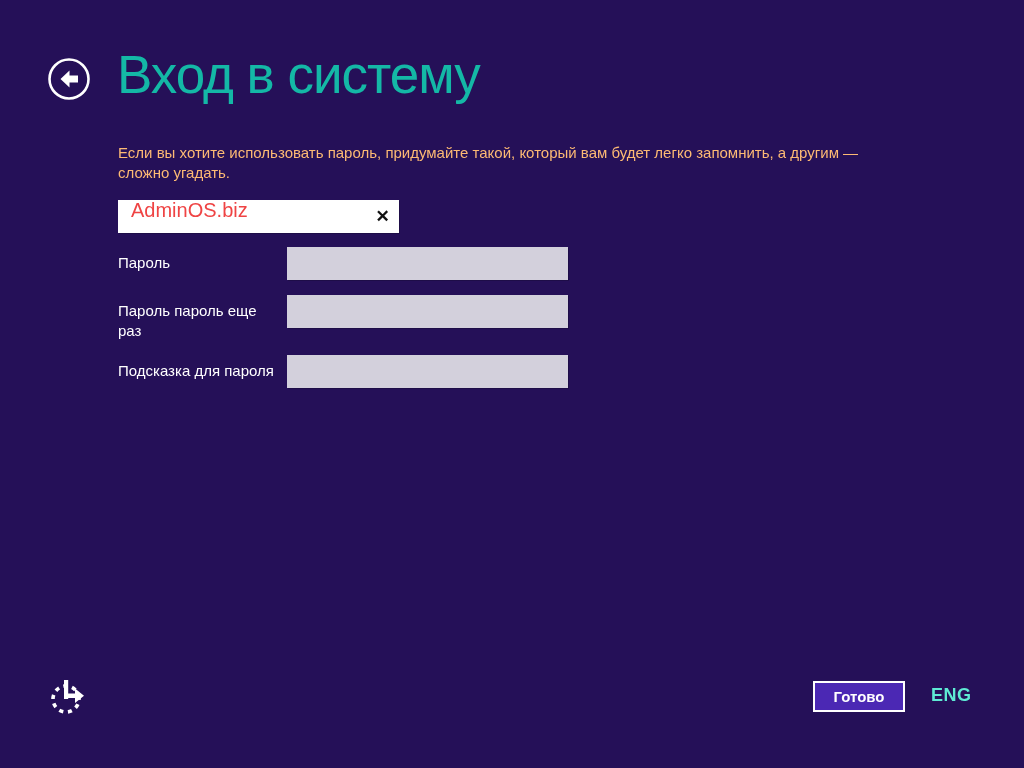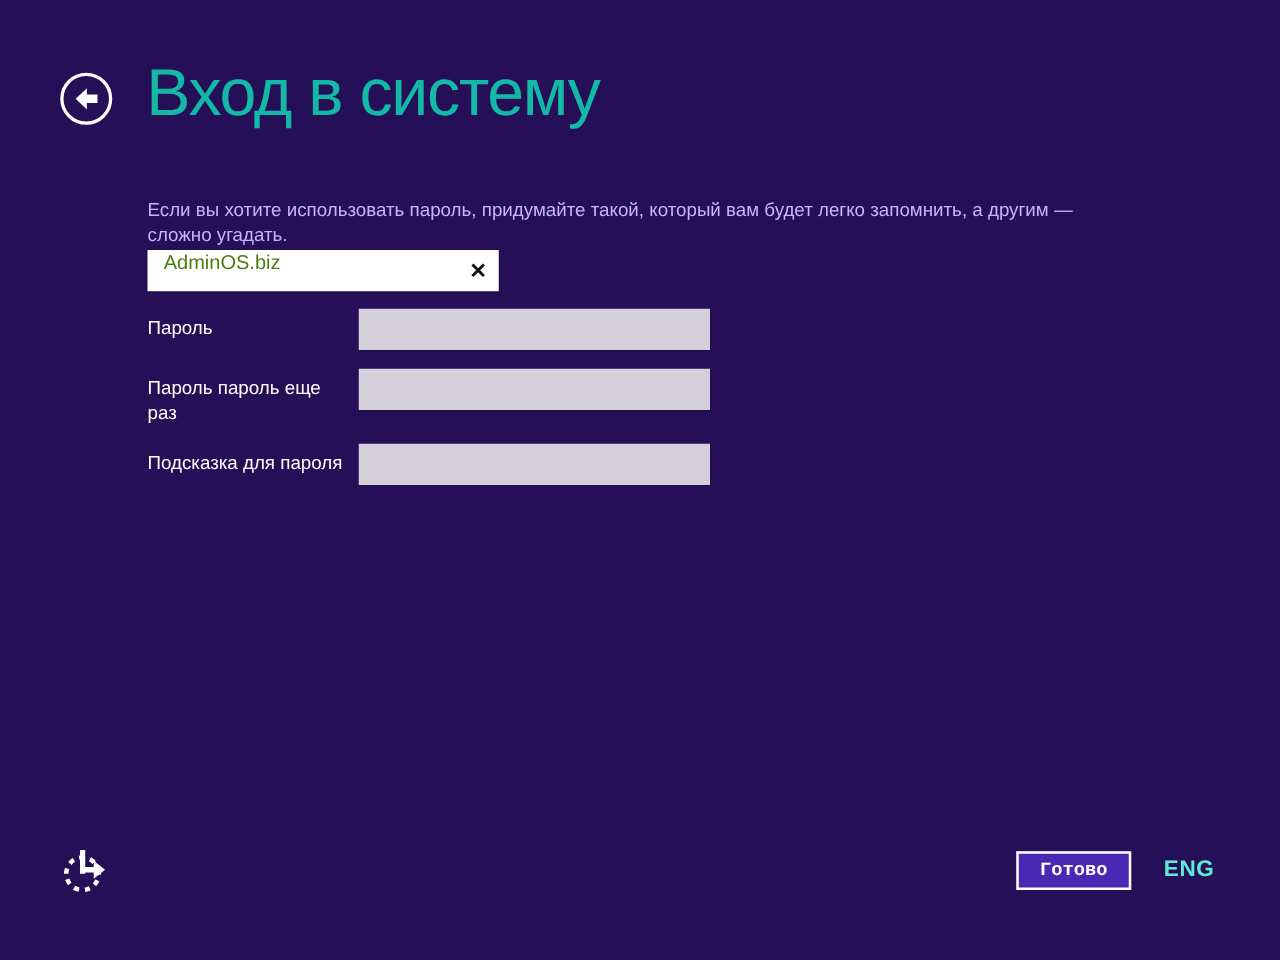--- a/index.html
+++ b/index.html
@@ -25,8 +25,8 @@
 
   
   .intro-text {
-    position:absolute; left:118px; top:159px;
-    width:755px; font-size:15px; line-height:20px; color:#c4b5fd;
+    position:absolute; left:118px; top:143px;
+    width:755px; font-size:15px; line-height:20px; color:#fdba74;
   }
 
   

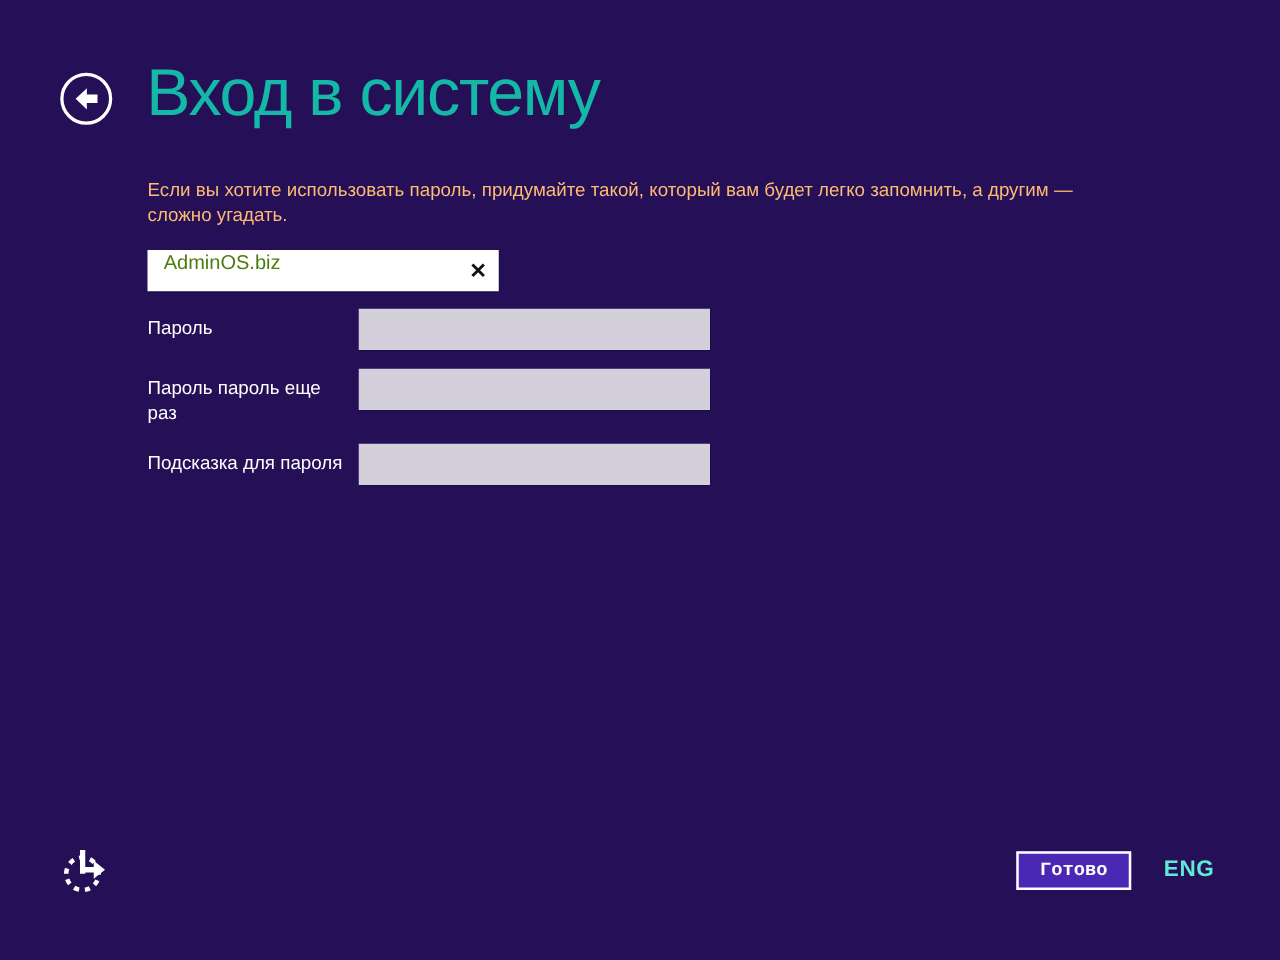--- a/index.html
+++ b/index.html
@@ -42,8 +42,8 @@
   .input-wrap { position:relative; width:281px; height:33px; }
   .text-input {
     width:281px; height:33px; border:none; outline:none;
-    font-family:"Liberation Sans", sans-serif; font-size:16px;
-    padding:0 34px 12px 13px; color:#4d7c0f;
+    font-family:"Liberation Sans", sans-serif; font-size:20px;
+    padding:0 34px 12px 13px; color:#ef4444;
     background:#d3d0dc; border-radius:0;
     box-shadow:1px 1px 0 rgba(0,0,0,0.18);
   }

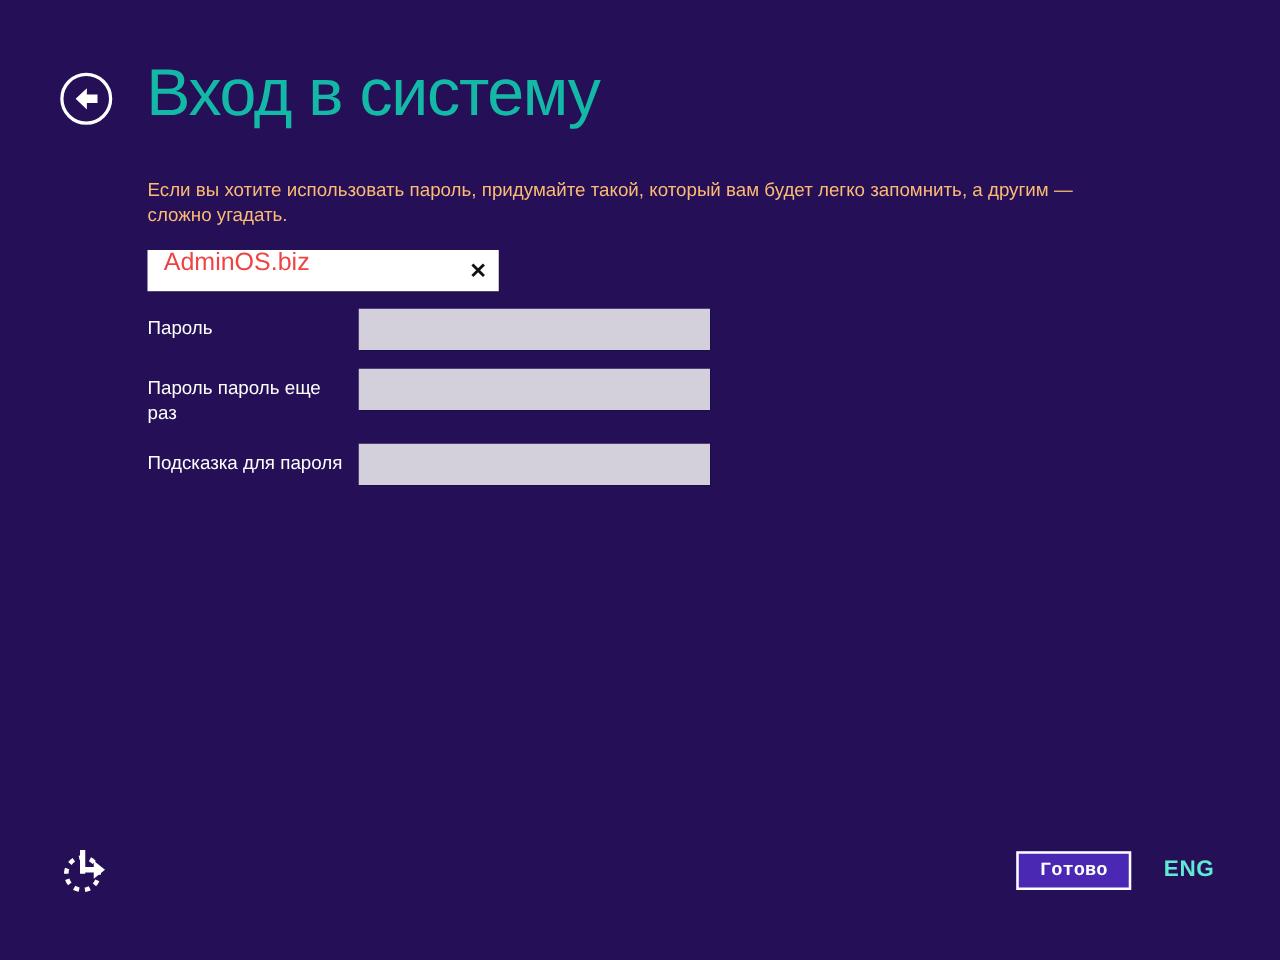--- a/index.html
+++ b/index.html
@@ -65,7 +65,7 @@
     position:absolute; left:813px; top:681px;
     width:92px; height:31px;
     background:#4b28b4; border:2px solid #ffffff;
-    color:#ffffff; font-family:Liberation Mono, monospace;
+    color:#ffffff; font-family:Liberation Sans, sans-serif;
     font-size:15px; font-weight:bold; cursor:pointer;
   }
   .lang-indicator {

